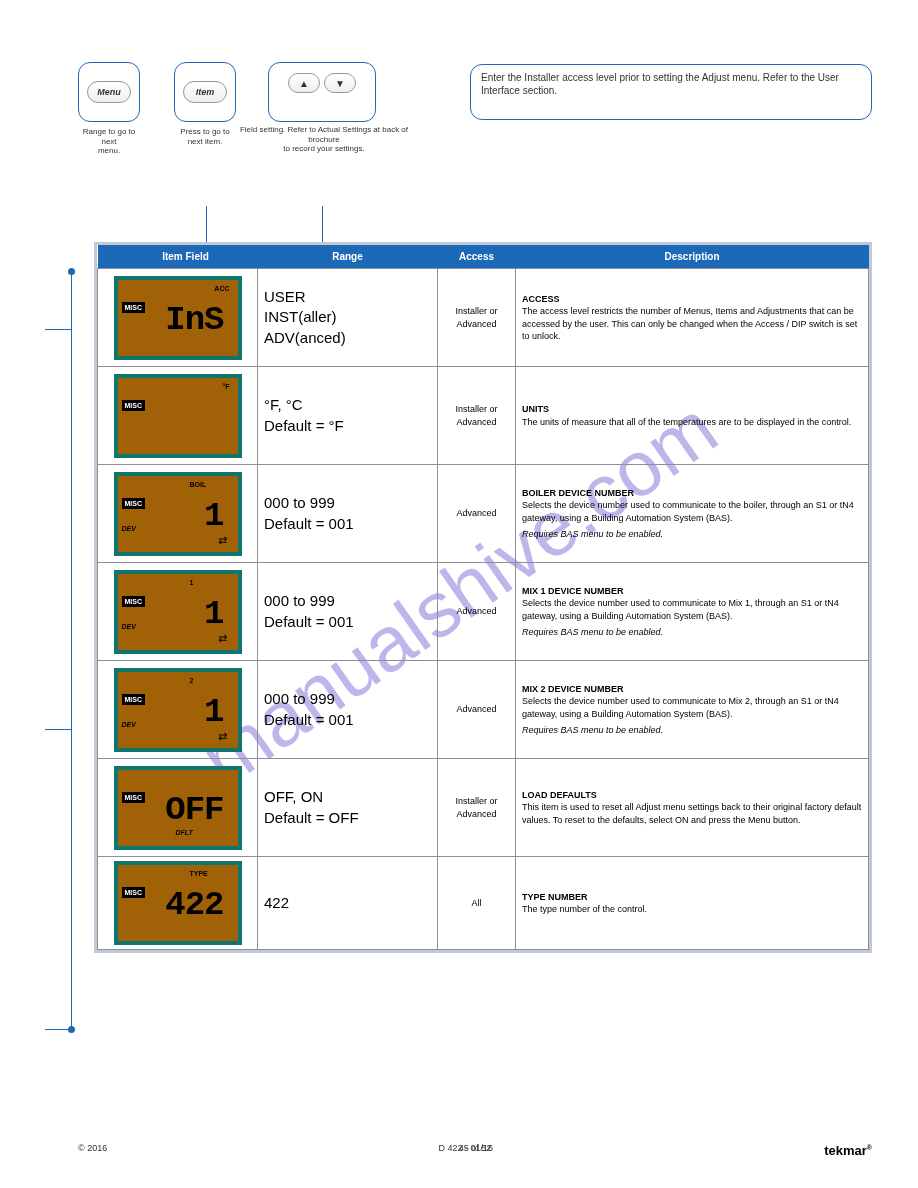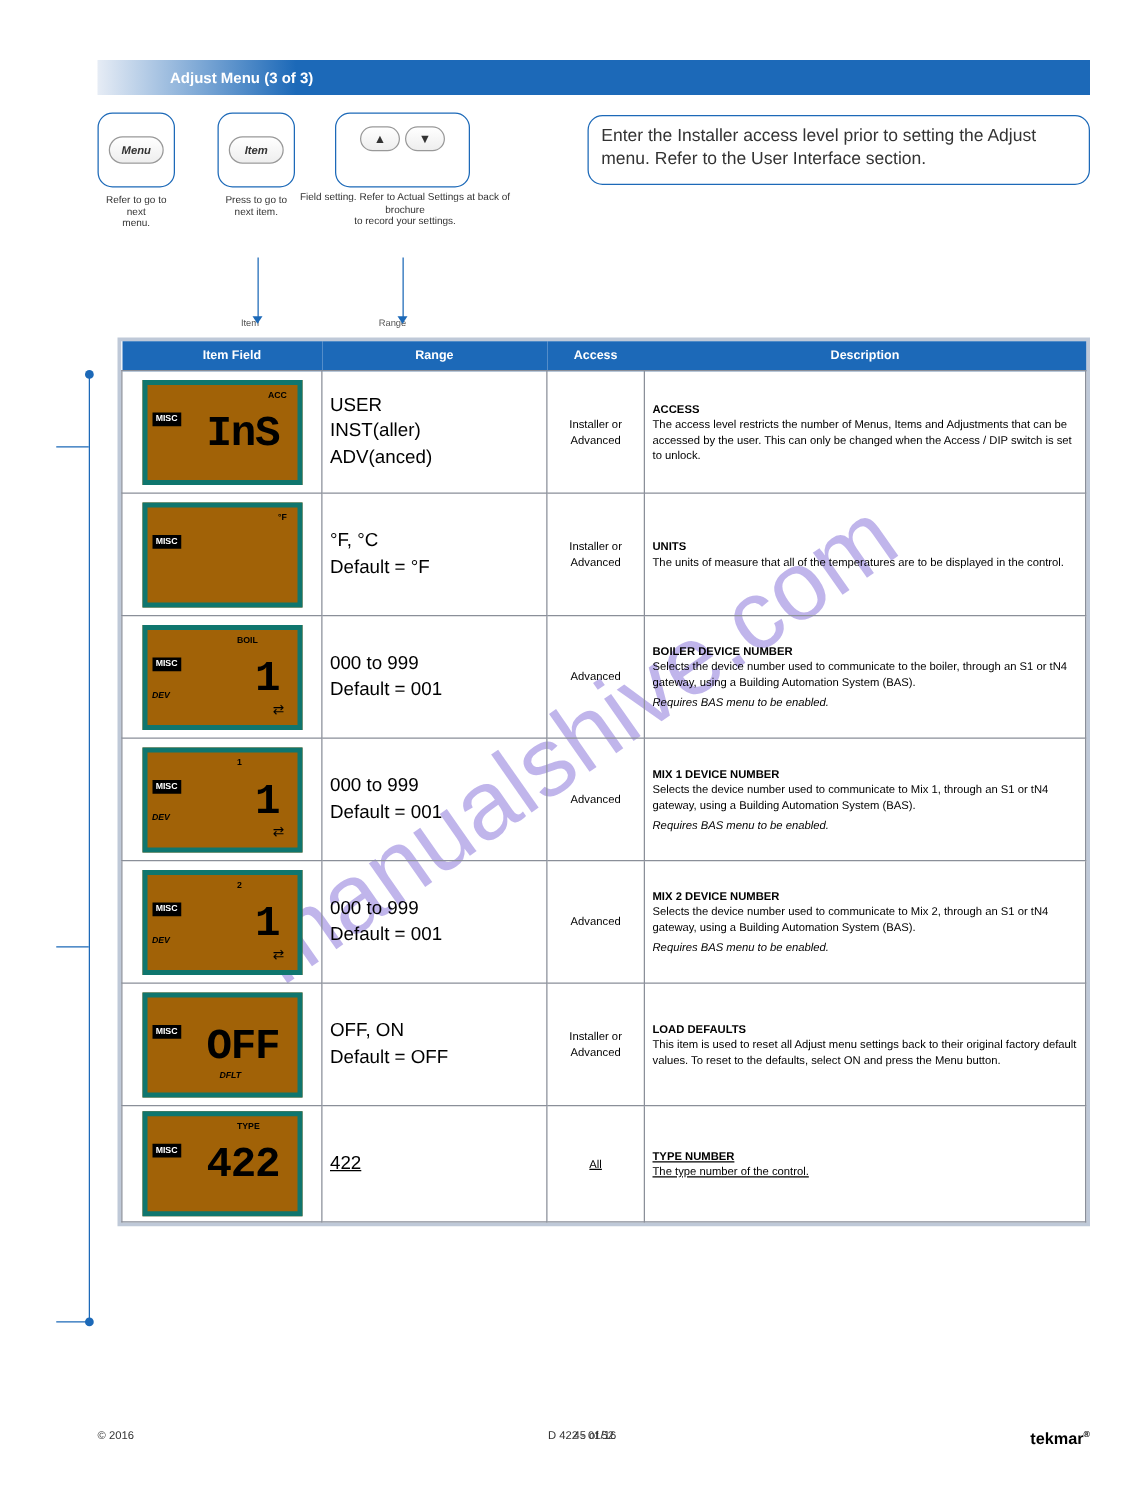--- a/index.html
+++ b/index.html
@@ -122,7 +122,6 @@
 
 <div class="page-inner">
 
-  <div class="section-title">Adjust Menu (3 of 3)</div>
 
   <div class="button-row">
     <div class="btn btn-menu">

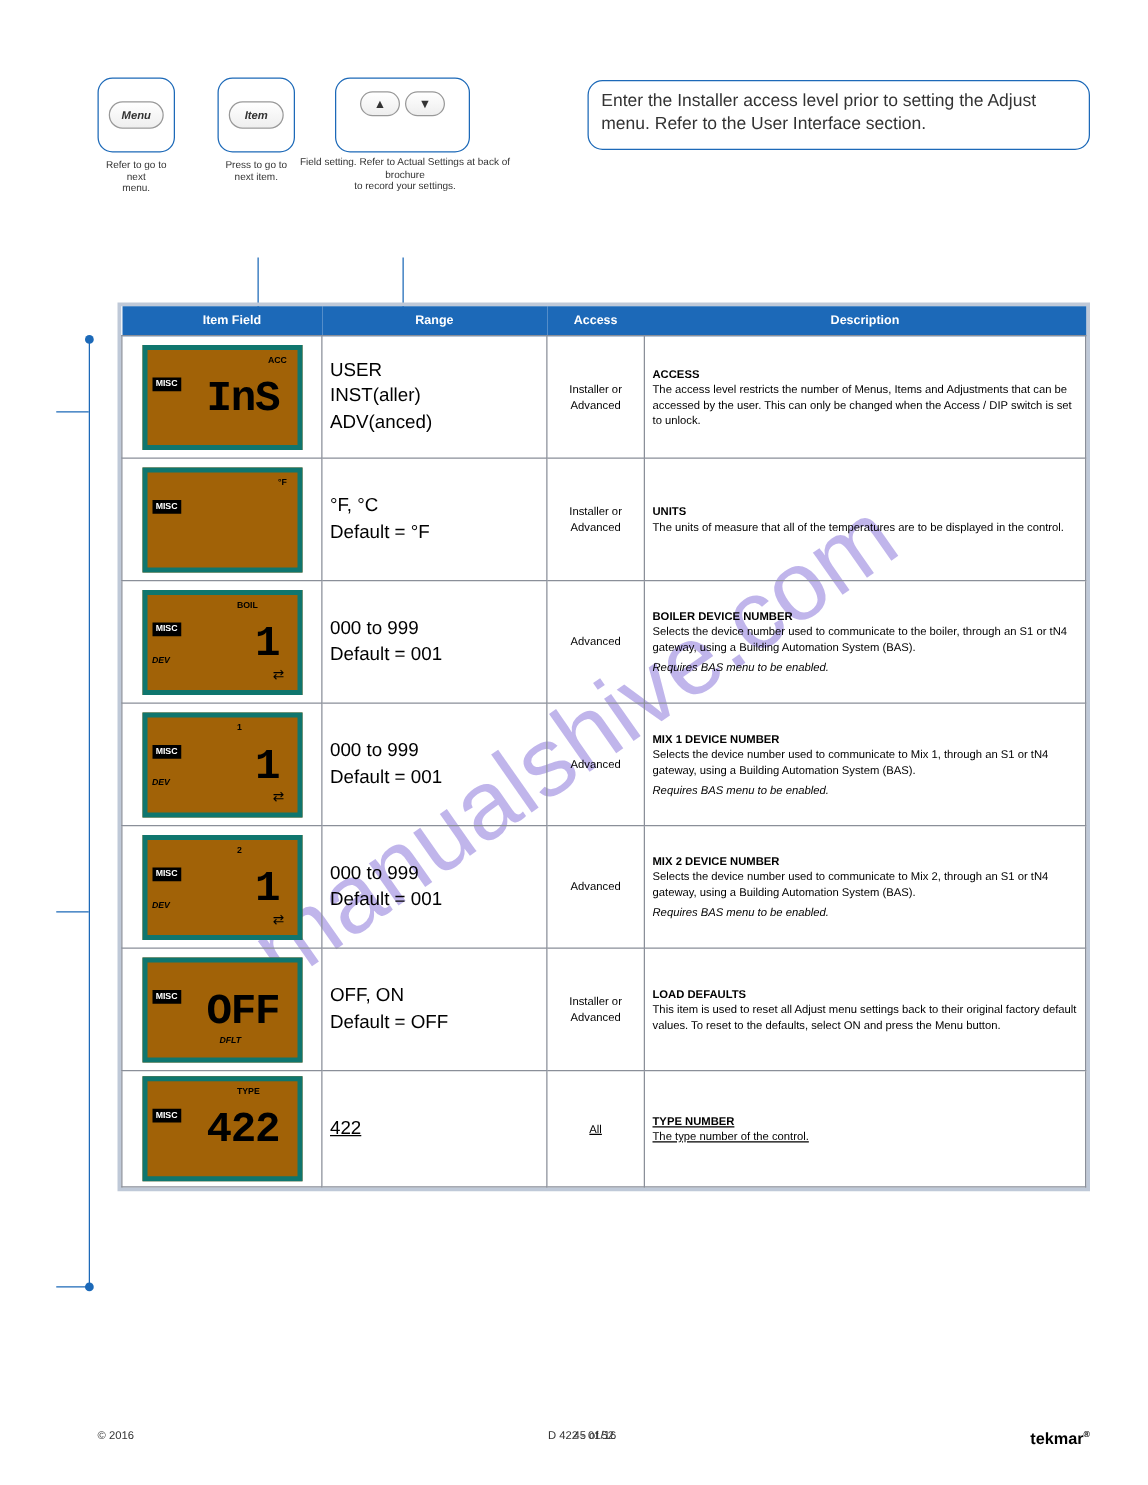--- a/index.html
+++ b/index.html
@@ -50,7 +50,7 @@
   .oval-arrows { display:flex; gap:4px;}
   .oval-sm { width:32px; height:20px; border-radius:10px; font-size:10px;}
 
-  .desc-line1 { font-size: 14px; color:#333; line-height:1.3; }
+  .desc-line1 { font-size: 10px; color:#333; line-height:1.3; }
   .desc-line2 { font-size: 8.5px; color:#333; font-style: italic; margin-top: 3px;}
   .conn-item { position:absolute; left: 128px; top: 158px; width: 1px; height: 52px; background:#1c69b8;}
   .conn-arrow { position:absolute; left: 244px; top: 158px; width: 1px; height: 52px; background:#1c69b8;}

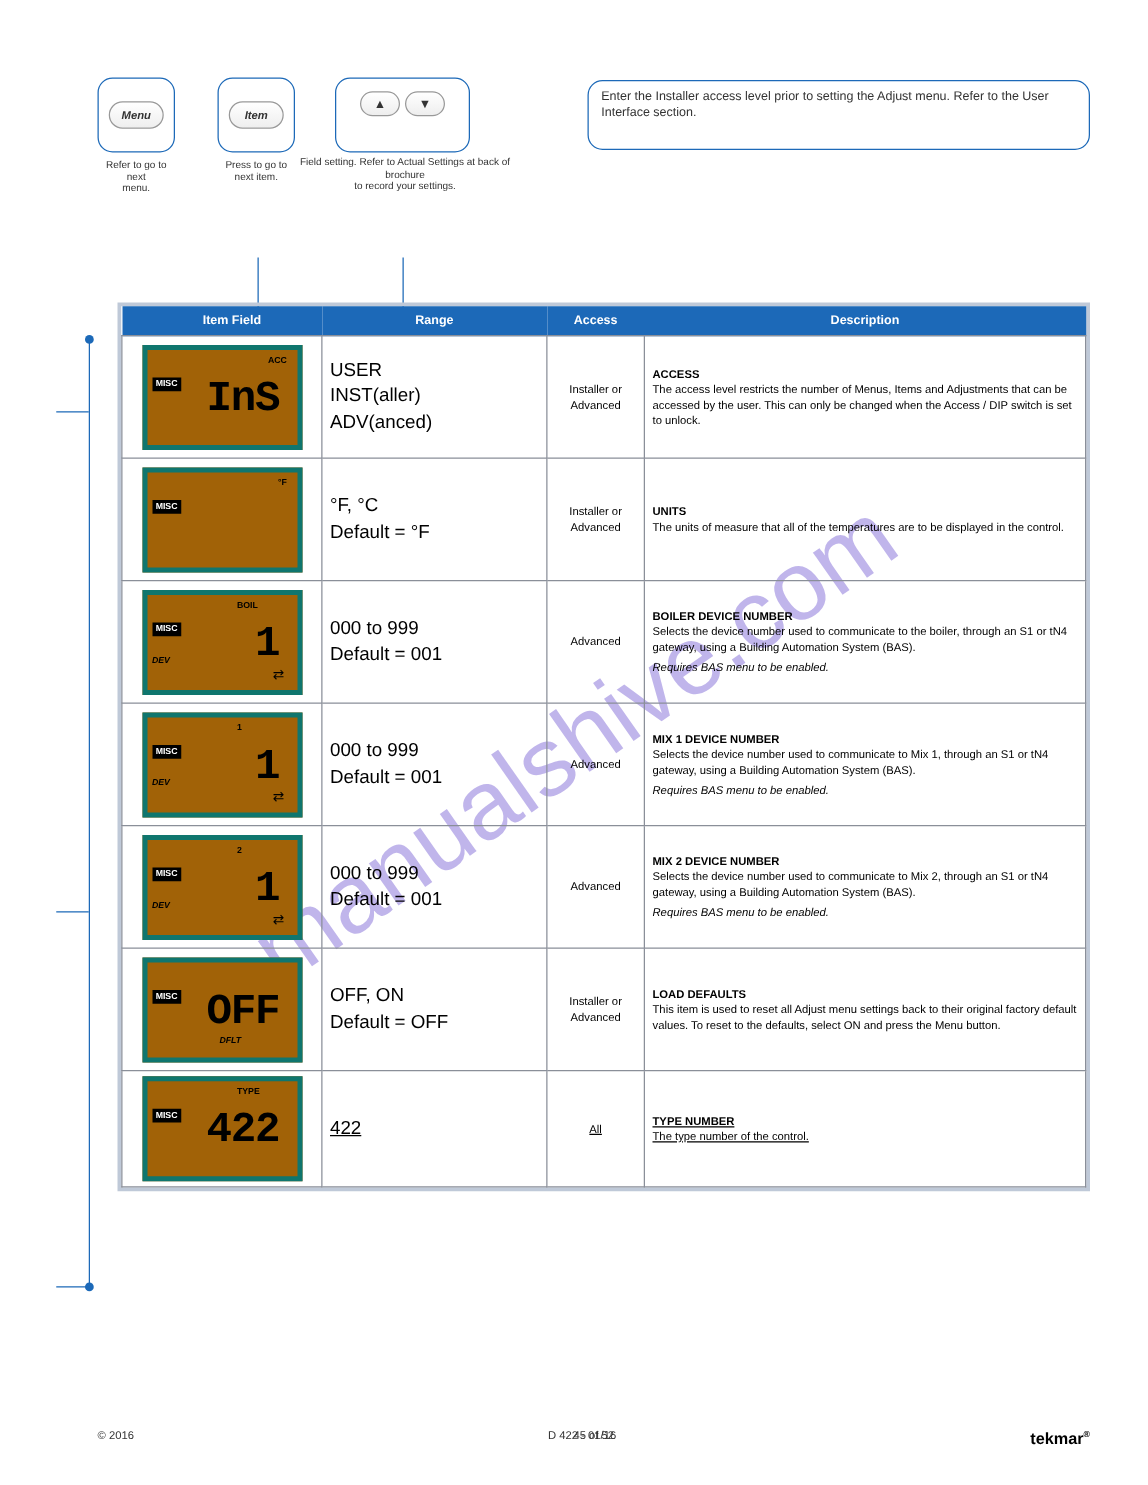--- a/index.html
+++ b/index.html
@@ -127,7 +127,7 @@
     <div class="btn btn-menu">
       <div class="oval">Menu</div>
       <div class="btn-legend">
-        <span>Refer to go to next</span><br>
+        <span>Range to go to next</span><br>
         <span>menu.</span>
       </div>
     </div>

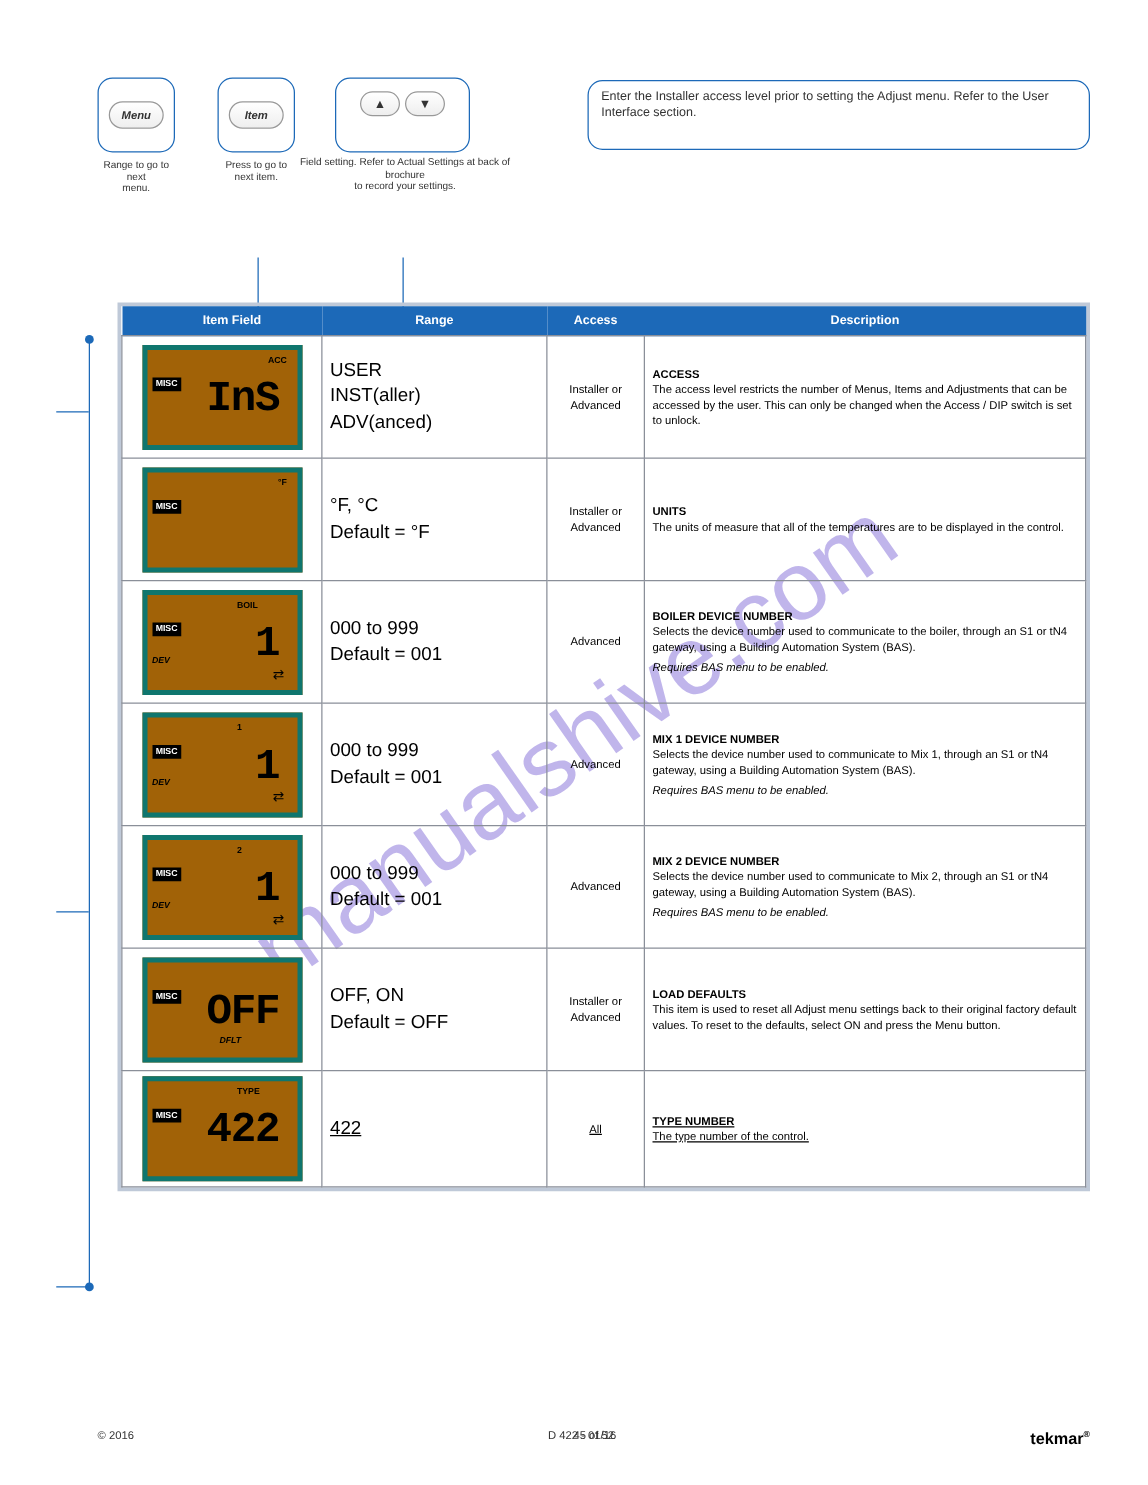--- a/index.html
+++ b/index.html
@@ -78,7 +78,7 @@
     line-height: 1.35;
   }
   tbody tr { height: 98px; }
-  tbody tr:last-child { height: 80px; text-decoration: underline; }
+  tbody tr:last-child { height: 80px; }
   tbody td:nth-child(3){ text-align:center;}
   .desc-cell strong { font-weight: bold; }
   .range-cell { font-size: 15px; margin-left: 34px; }

